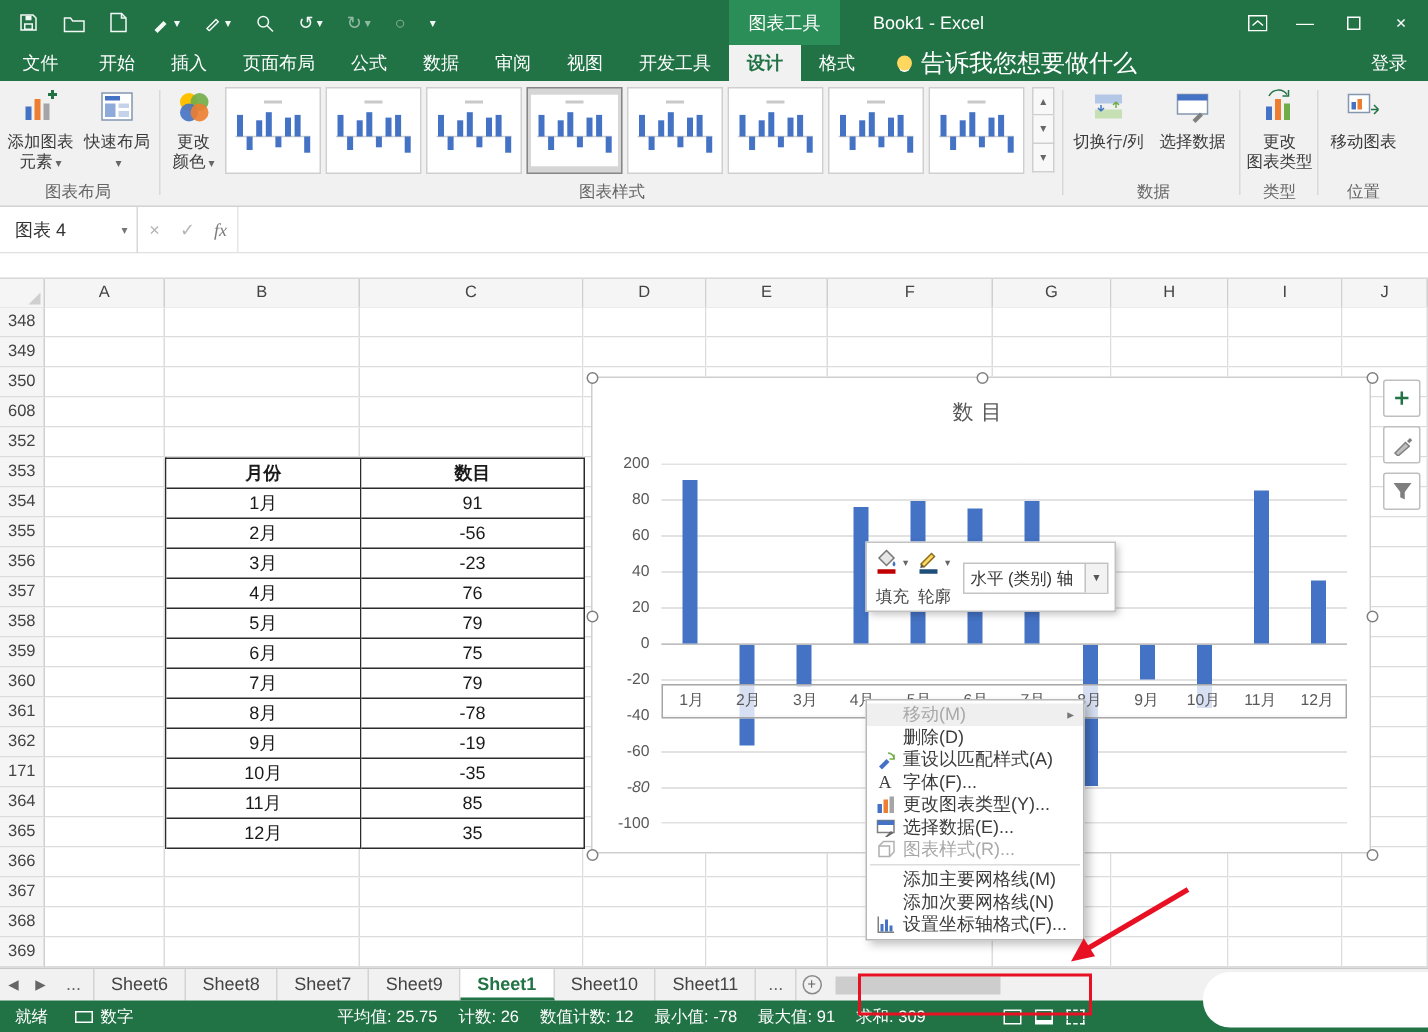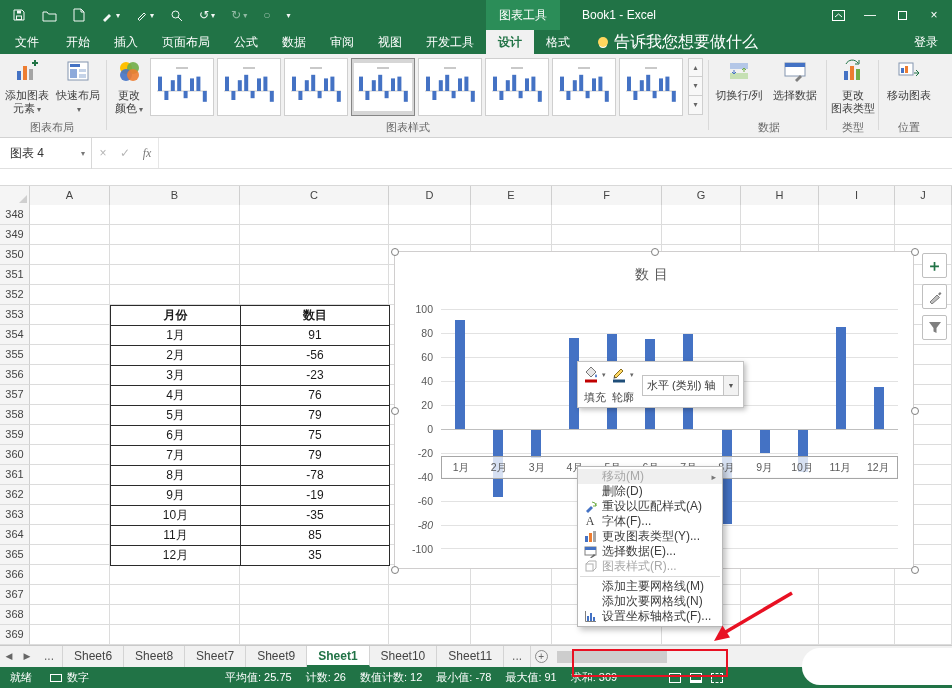--- a/index.html
+++ b/index.html
@@ -481,7 +481,7 @@
       <div class="cell" style="width: 57px;"></div>
     </div>
     <div class="grow">
-      <div class="rowhdr">351</div>
+      <div class="rowhdr">608</div>
       <div class="cell" style="width: 80px;"></div>
       <div class="cell" style="width: 130px;"></div>
       <div class="cell" style="width: 149px;"></div>

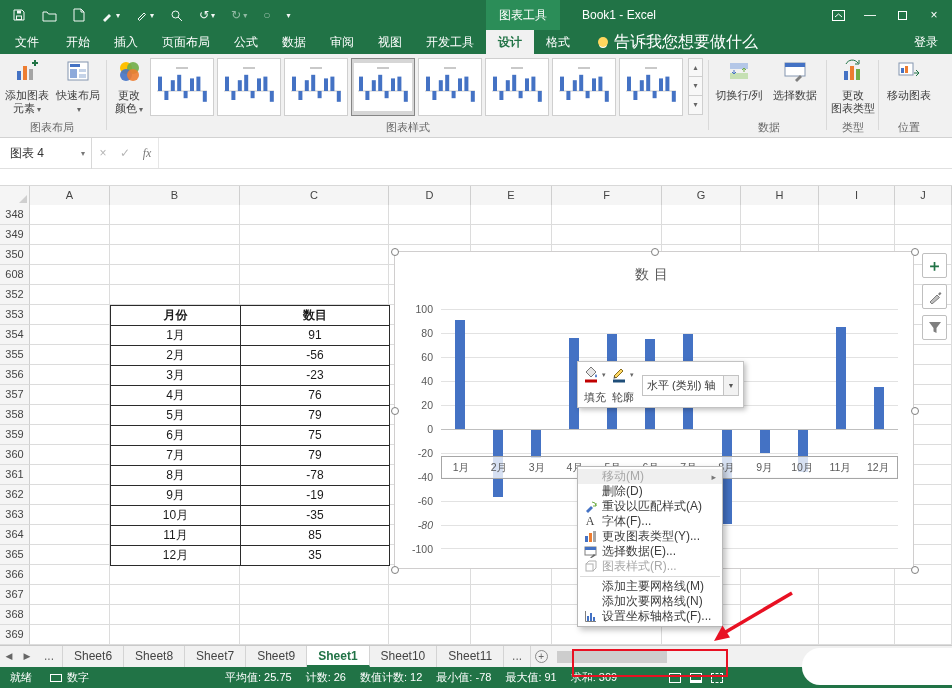--- a/index.html
+++ b/index.html
@@ -786,7 +786,7 @@
 <div id="chart">
   <div id="charttitle">数目</div>
   <div id="ylabels">
-      <div class="ylab" style="top: 51px;">100</div>
+      <div class="ylab" style="top: 51px;">200</div>
       <div class="ylab" style="top: 75px;">80</div>
       <div class="ylab" style="top: 99px;">60</div>
       <div class="ylab" style="top: 123px;">40</div>

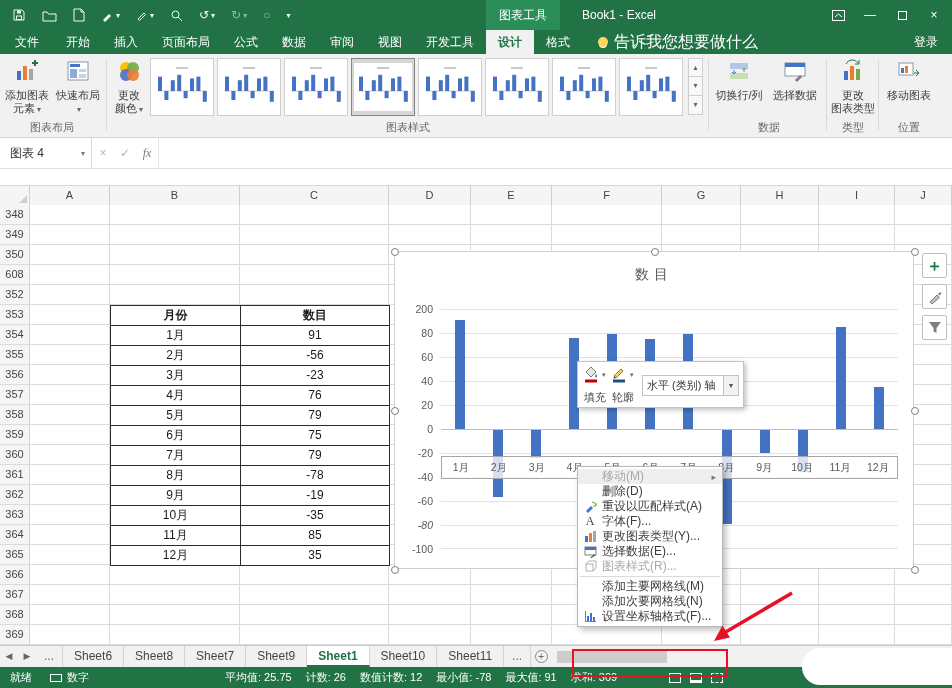--- a/index.html
+++ b/index.html
@@ -637,7 +637,7 @@
       <div class="cell" style="width: 57px;"></div>
     </div>
     <div class="grow">
-      <div class="rowhdr">363</div>
+      <div class="rowhdr">171</div>
       <div class="cell" style="width: 80px;"></div>
       <div class="cell" style="width: 130px;"></div>
       <div class="cell" style="width: 149px;"></div>

